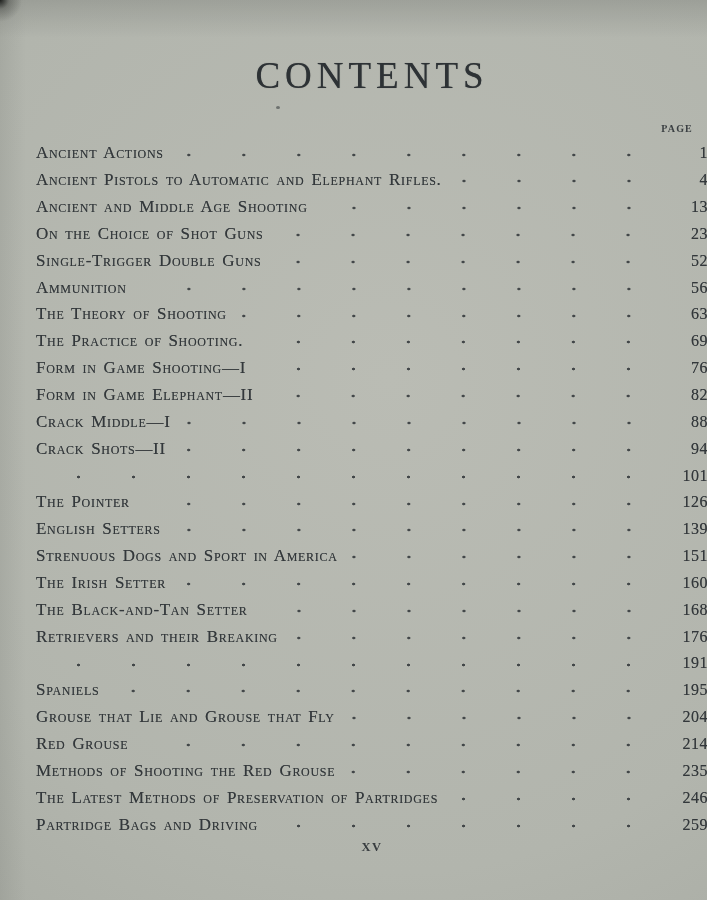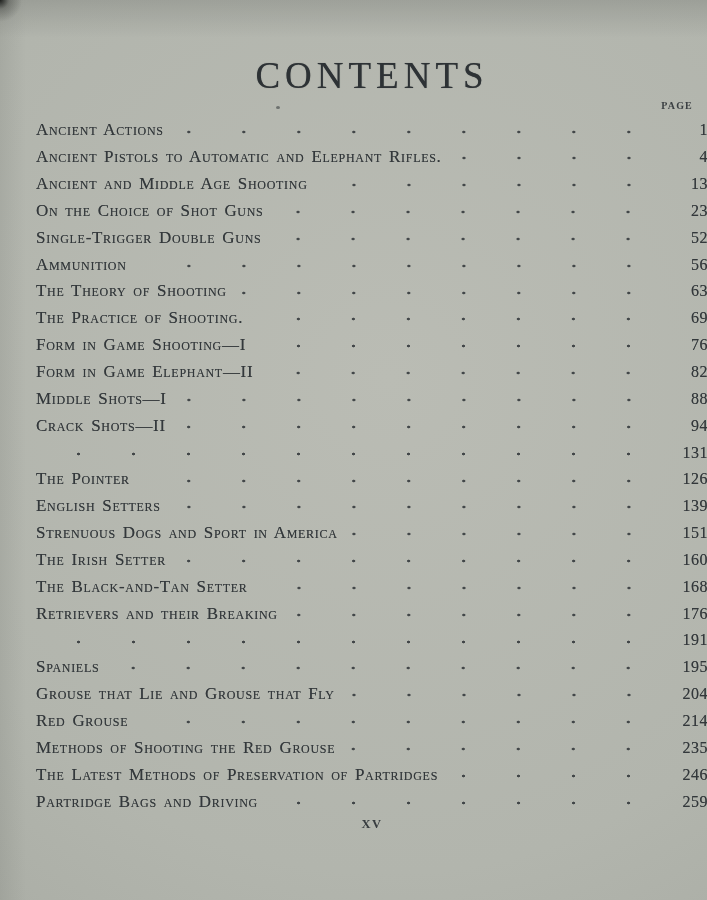--- a/index.html
+++ b/index.html
@@ -40,7 +40,7 @@
     background: rgba(50,54,56,0.55);
   }
   .page-col-label {
-    margin-top: 3px;
+    margin-top: 26px;
     text-align: right;
     padding-right: 15px;
     font-size: 10px;

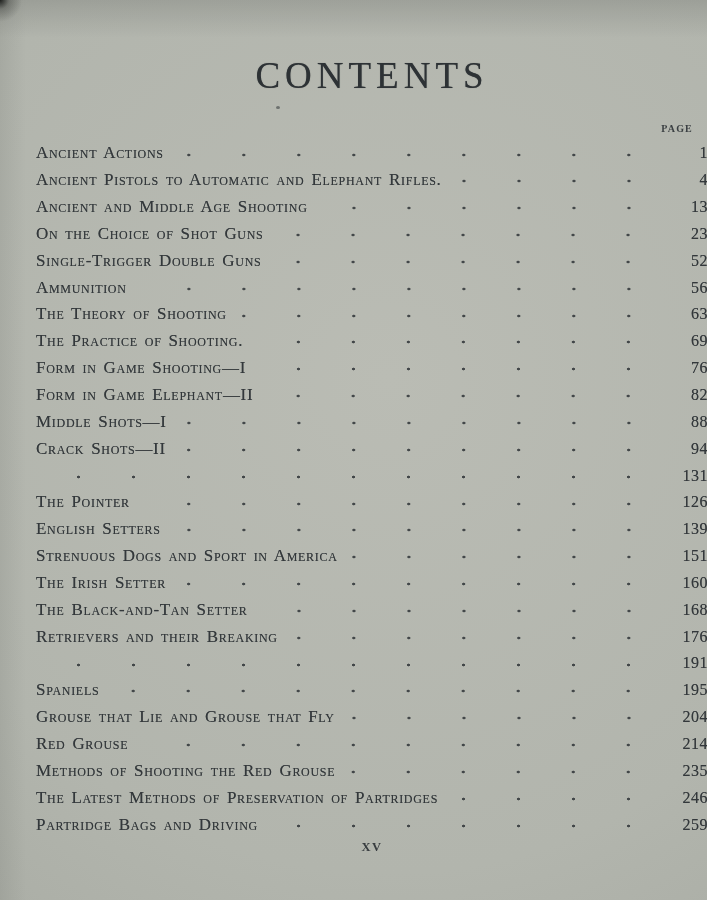--- a/index.html
+++ b/index.html
@@ -157,7 +157,7 @@
   </div>
 
   <div class="toc-row">
-    <span class="toc-title">Middle Shots—I</span>
+    <span class="toc-title">Crack Middle—I</span>
     <span class="leader"></span>
     <span class="toc-page">88</span>
   </div>

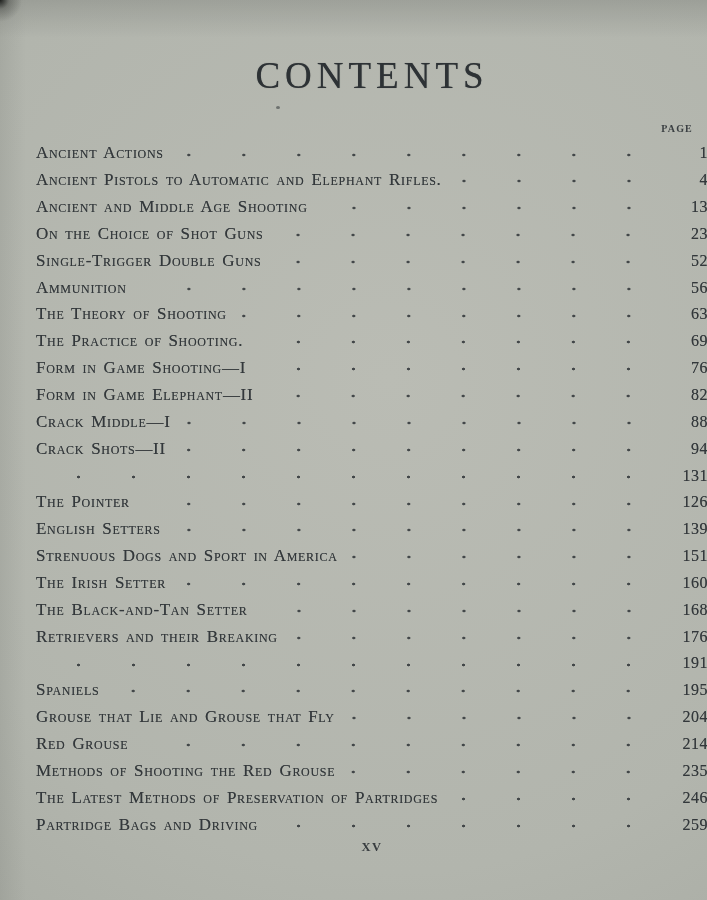--- a/index.html
+++ b/index.html
@@ -170,7 +170,7 @@
 
   <div class="toc-row">
     <span class="leader"></span>
-    <span class="toc-page">131</span>
+    <span class="toc-page">101</span>
   </div>
 
   <div class="toc-row">

